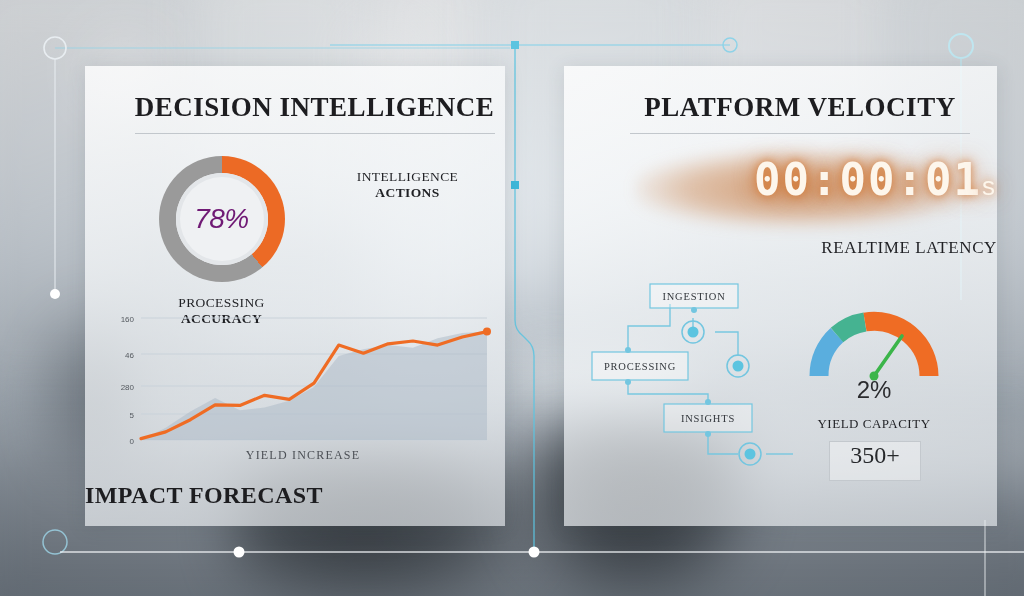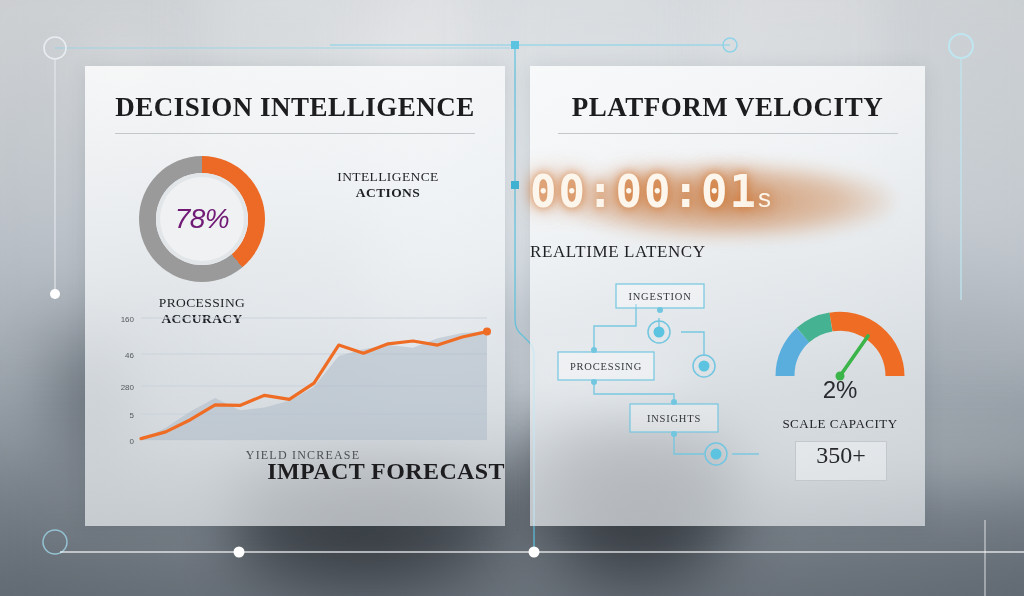--- a/index.html
+++ b/index.html
@@ -60,6 +60,7 @@
     position:absolute;
     background:linear-gradient(165deg, rgba(255,255,255,.80) 0%, rgba(243,246,248,.74) 45%, rgba(232,236,240,.66) 100%);
     box-shadow:0 2px 18px rgba(60,70,80,.14);
+    padding-left:39px;
   }
   #panel-left  { left:85px;  top:66px; width:420px; height:460px; }
   #panel-right { left:530px; top:66px; width:395px; height:460px; }

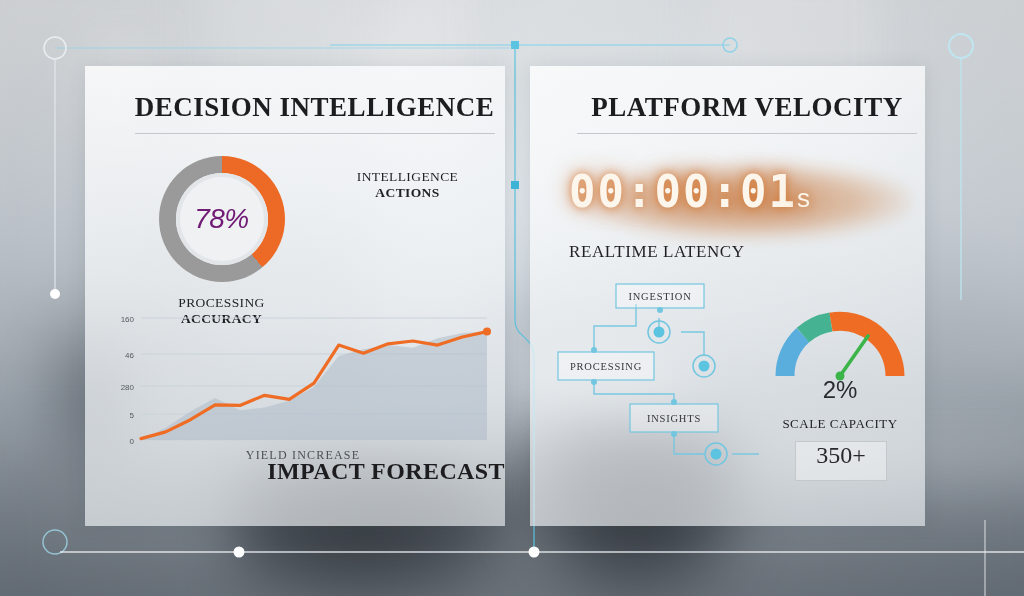--- a/index.html
+++ b/index.html
@@ -63,7 +63,7 @@
     padding-left:39px;
   }
   #panel-left  { left:85px;  top:66px; width:420px; height:460px; }
-  #panel-right { left:530px; top:66px; width:395px; height:460px; }
+  #panel-right { left:564px; top:66px; width:433px; height:460px; }
 
   .panel-title {
     text-align:center;

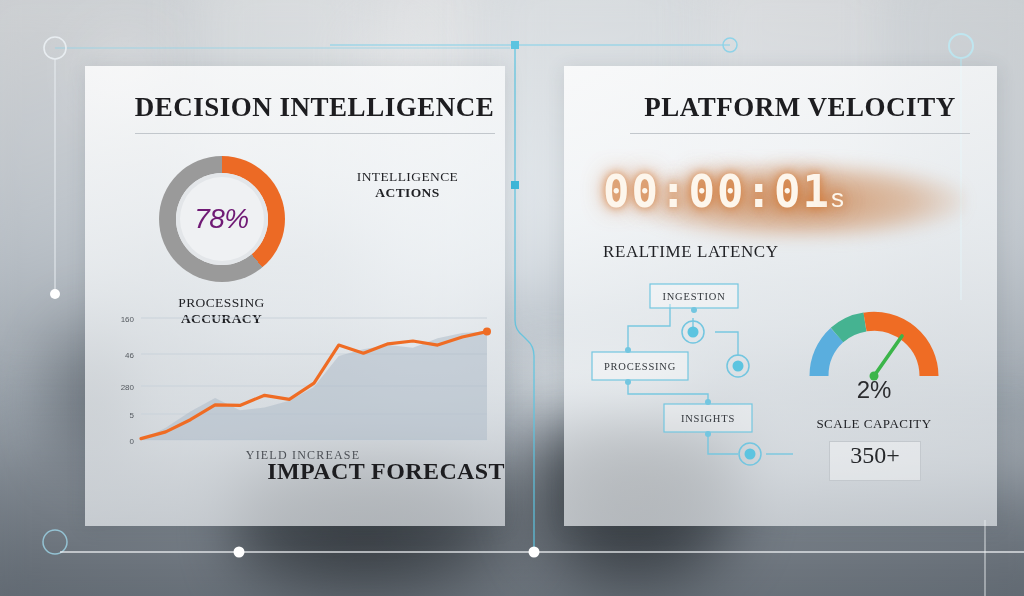--- a/index.html
+++ b/index.html
@@ -117,7 +117,7 @@
 
   
   .timer-wrap {
-    margin-top:32px; text-align:left; position:relative; height:70px;
+    margin-top:20px; text-align:right; position:relative; height:70px;
   }
   .timer-glow {
     position:absolute; left:50%; top:50%; transform:translate(-50%,-50%);

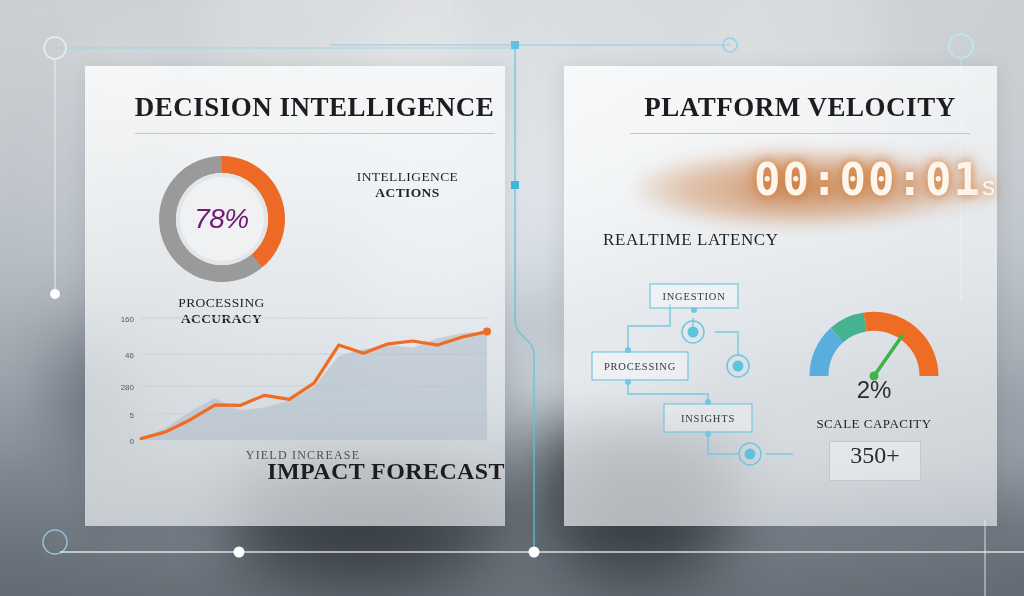--- a/index.html
+++ b/index.html
@@ -134,7 +134,7 @@
   }
   .timer .unit { font-size:26px; font-family:"Liberation Sans", sans-serif; font-weight:normal; }
   .timer-label {
-    margin-top:6px; text-align:left;
+    margin-top:14px; text-align:right;
     font-size:17px; letter-spacing:.6px; color:#1f2024;
   }
 

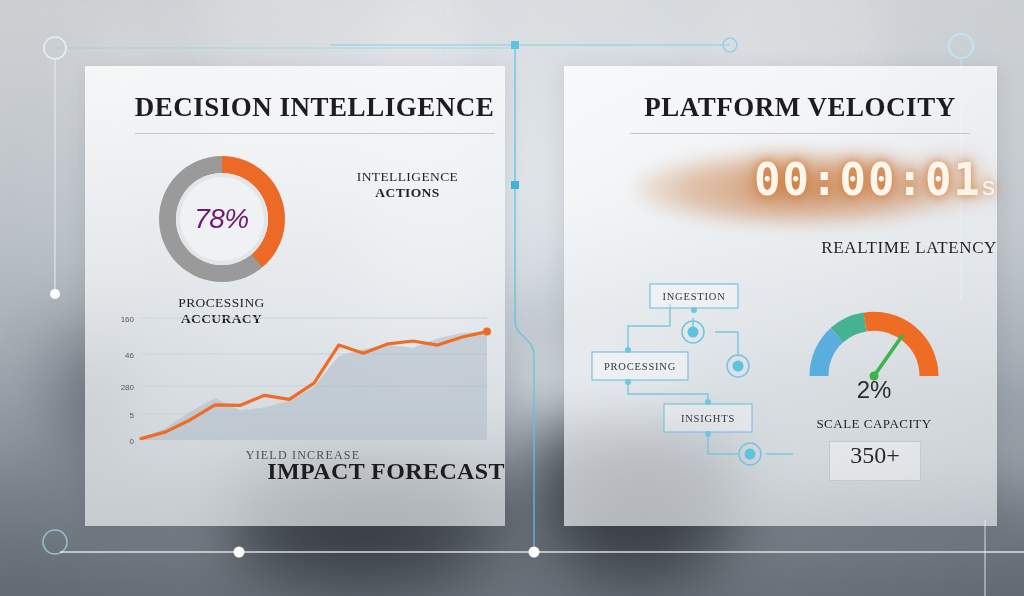--- a/index.html
+++ b/index.html
@@ -319,7 +319,7 @@
   </svg>
   <div class="gauge-val">2%</div>
 
-  <div class="scale-label">SCALE CAPACITY</div>
+  <div class="scale-label">YIELD CAPACITY</div>
   <div class="scale-box">
     <span>350+</span>
   </div>

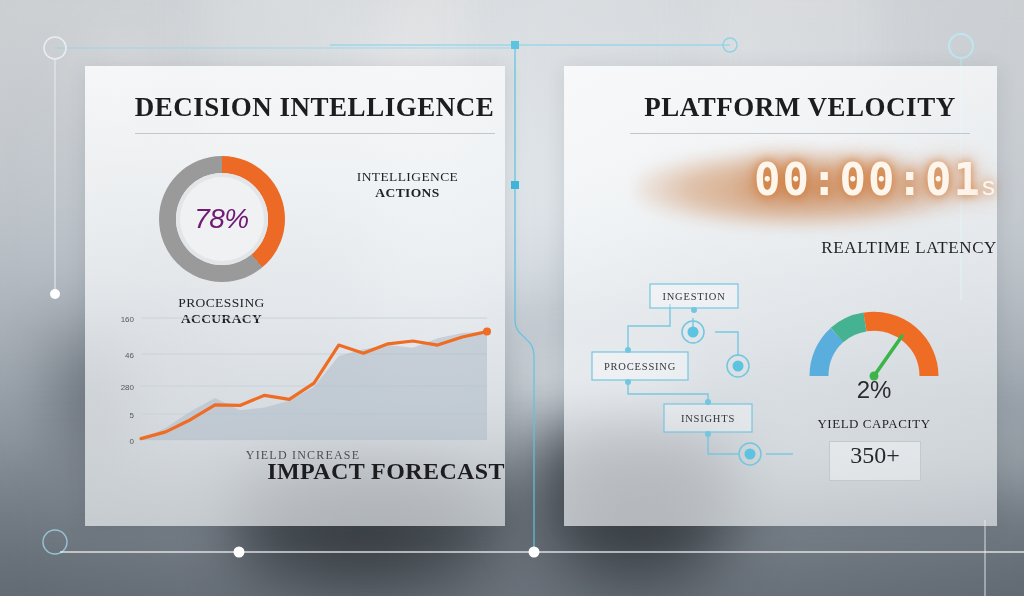--- a/index.html
+++ b/index.html
@@ -111,7 +111,7 @@
     font-family:"Liberation Serif", serif;
   }
   .impact-title {
-    position:absolute; left:0; right:0; top:392px; text-align:right;
+    position:absolute; left:0; right:0; top:416px; text-align:left;
     font-size:24px; letter-spacing:.4px; color:#1d1d20;
   }
 

